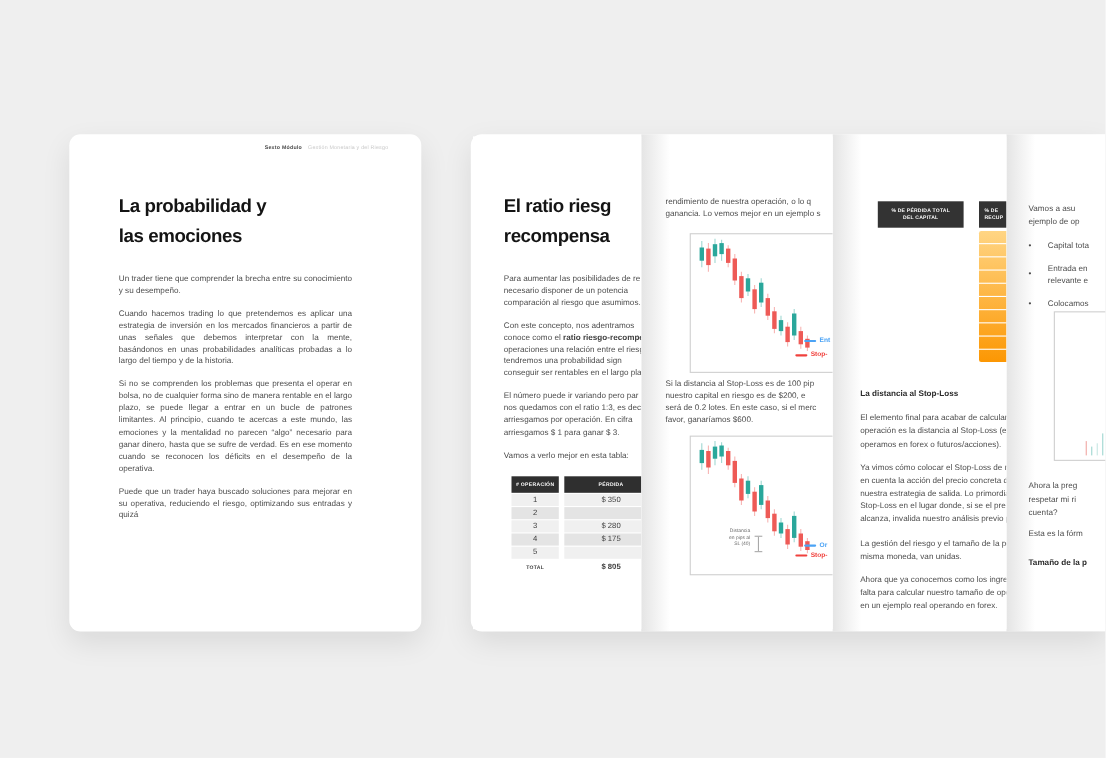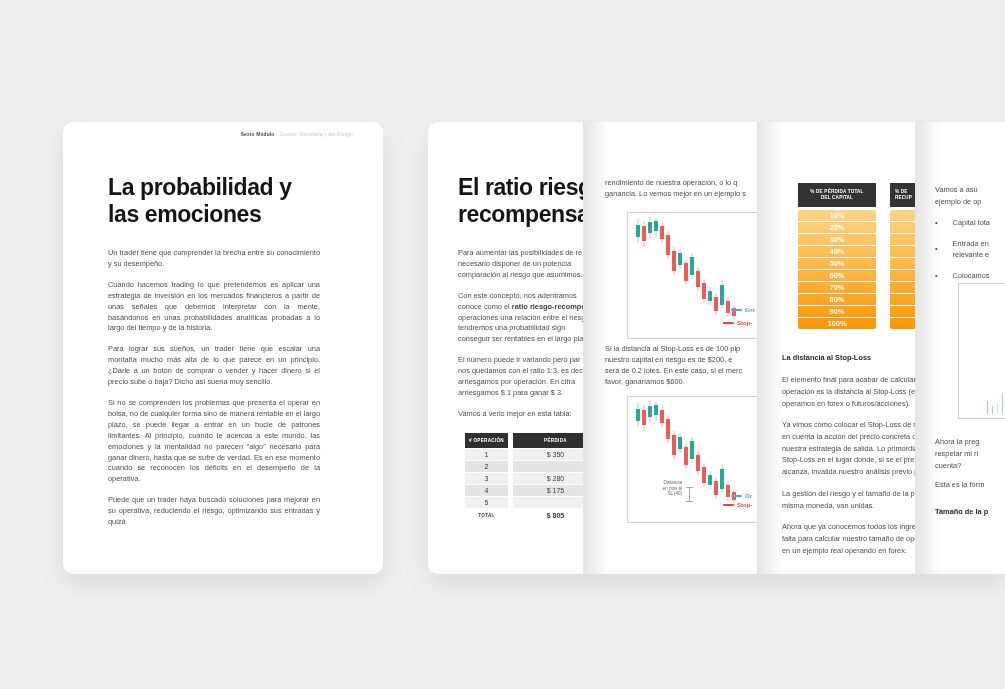--- a/index.html
+++ b/index.html
@@ -19,7 +19,7 @@
   .hdr{position:absolute;top:10px;right:30px;font-size:4.8px;letter-spacing:.2px;white-space:nowrap;}
   .hdr .mod{color:#4a4a4a;font-weight:bold;}
   .hdr .sec{color:#c9c9c9;margin-left:4px;}
-  .title{position:absolute;top:52px;left:45px;font-size:23px;line-height:27px;font-weight:bold;
+  .title{position:absolute;top:52px;left:45px;font-size:17px;line-height:27px;font-weight:bold;
          color:#141414;letter-spacing:-.4px;white-space:nowrap;}
   .body-col{position:absolute;top:126px;left:45px;width:212px;font-size:7.4px;line-height:10.9px;
             color:#4d4d4d;text-align:justify;}

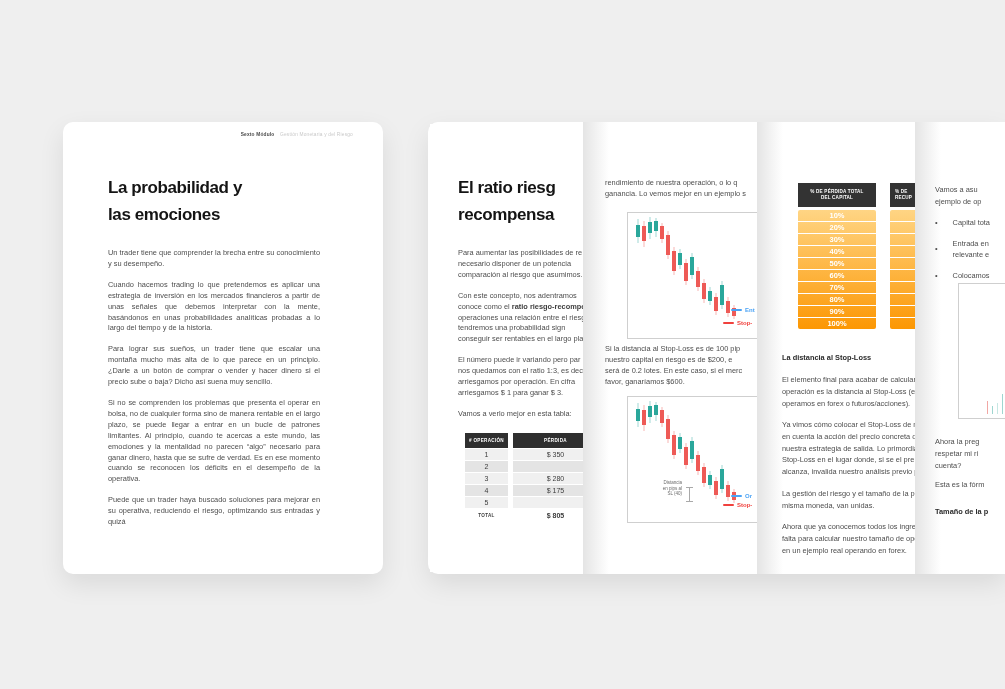--- a/index.html
+++ b/index.html
@@ -269,18 +269,6 @@
         <div>% DE PÉRDIDA TOTAL</div>
         <div>DEL CAPITAL</div>
       </div>
-      <div class="risk-rows">
-        <div class="risk-row">10%</div>
-        <div class="risk-row">20%</div>
-        <div class="risk-row">30%</div>
-        <div class="risk-row">40%</div>
-        <div class="risk-row">50%</div>
-        <div class="risk-row">60%</div>
-        <div class="risk-row">70%</div>
-        <div class="risk-row">80%</div>
-        <div class="risk-row">90%</div>
-        <div class="risk-row">100%</div>
-      </div>
     </div>
     <div class="risk-col" style="left:133px;top:61px;">
       <div class="risk-head" style="text-align:left;padding-left:5px;">

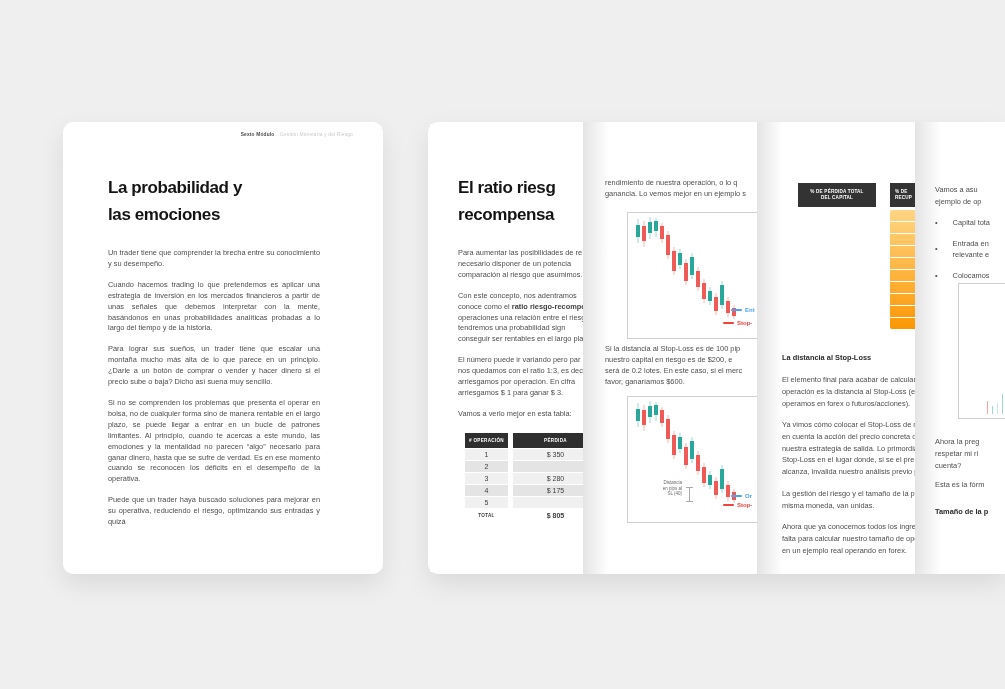--- a/index.html
+++ b/index.html
@@ -82,7 +82,6 @@
     <div class="body-col">
       <p>Un trader tiene que comprender la brecha entre su conocimiento y su desempeño.</p>
       <p>Cuando hacemos trading lo que pretendemos es aplicar una estrategia de inversión en los mercados financieros a partir de unas señales que debemos interpretar con la mente, basándonos en unas probabilidades analíticas probadas a lo largo del tiempo y de la historia.</p>
-      <p>Para lograr sus sueños, un trader tiene que escalar una montaña mucho más alta de lo que parece en un principio. ¿Darle a un botón de comprar o vender y hacer dinero si el precio sube o baja? Dicho así suena muy sencillo.</p>
       <p>Si no se comprenden los problemas que presenta el operar en bolsa, no de cualquier forma sino de manera rentable en el largo plazo, se puede llegar a entrar en un bucle de patrones limitantes. Al principio, cuando te acercas a este mundo, las emociones y la mentalidad no parecen “algo” necesario para ganar dinero, hasta que se sufre de verdad. Es en ese momento cuando se reconocen los déficits en el desempeño de la operativa.</p>
       <p>Puede que un trader haya buscado soluciones para mejorar en su operativa, reduciendo el riesgo, optimizando sus entradas y quizá</p>
     </div>

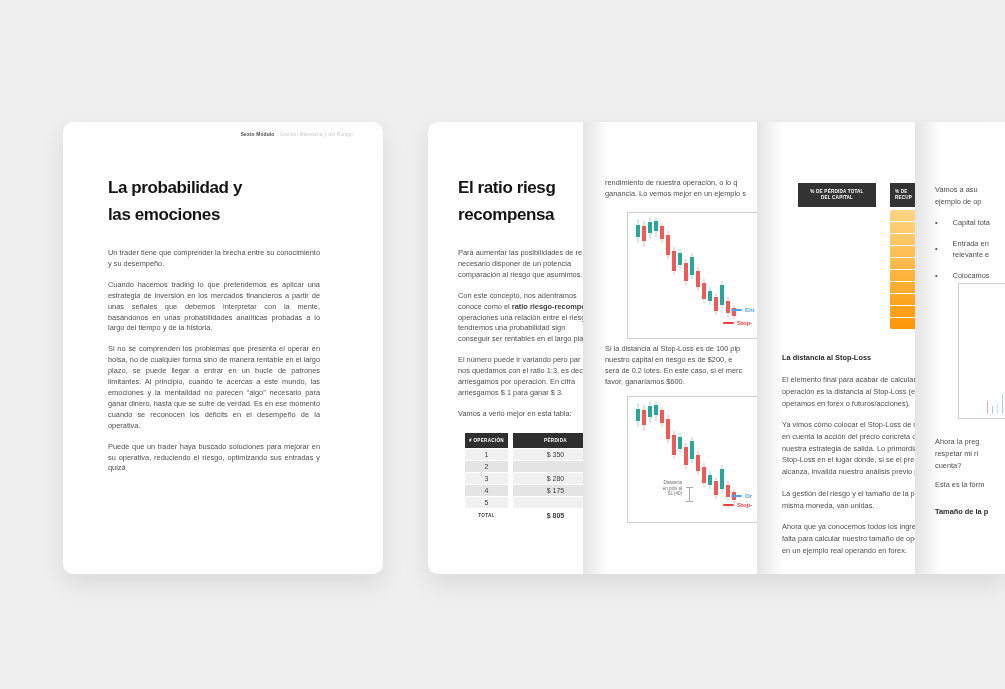--- a/index.html
+++ b/index.html
@@ -305,7 +305,7 @@
       <div class="line" style="line-height:11.8px;">misma moneda, van unidas.</div>
     </div>
     <div style="position:absolute;left:25px;top:399px;">
-      <div class="line" style="line-height:11.8px;">Ahora que ya conocemos todos los ingre</div>
+      <div class="line" style="line-height:11.8px;">Ahora que ya conocemos como los ingre</div>
       <div class="line" style="line-height:11.8px;">falta para calcular nuestro tamaño de oper</div>
       <div class="line" style="line-height:11.8px;">en un ejemplo real operando en forex.</div>
     </div>

